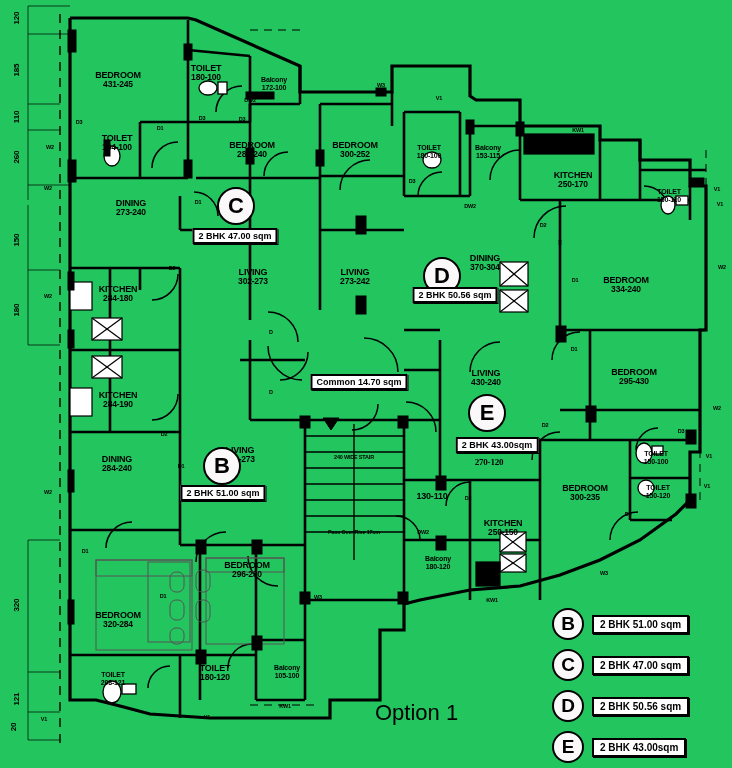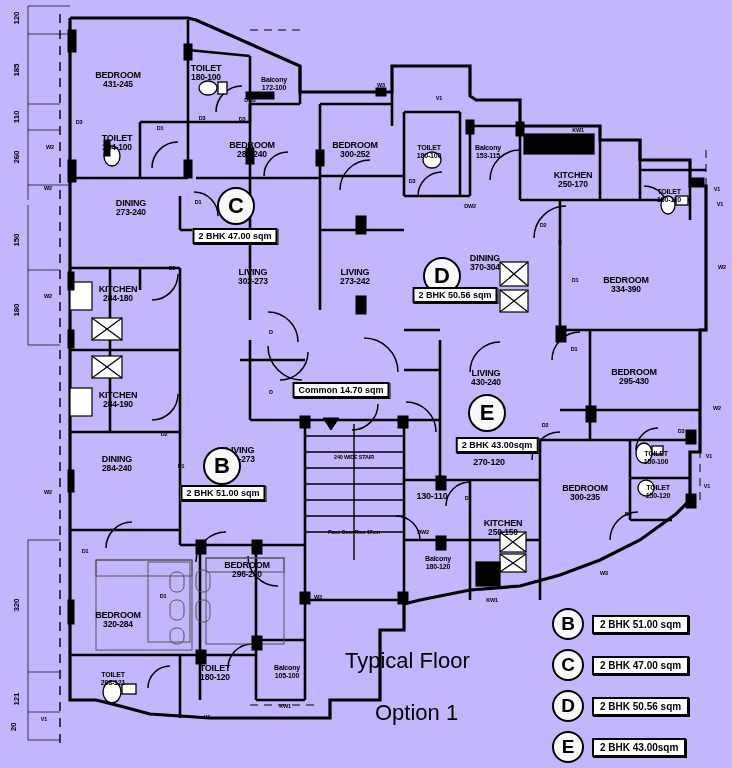--- a/index.html
+++ b/index.html
@@ -4,7 +4,7 @@
 <style>
   html,body{margin:0;padding:0;background:#f2eef0;}
   body{font-family:"Liberation Sans",sans-serif;}
-  #sheet{position:relative;width:732px;height:768px;background:#c4b5fd;overflow:hidden;}
+  #sheet{position:relative;width:732px;height:768px;background:#22c55e;overflow:hidden;}
   .lbl{position:absolute;font-weight:bold;color:#000;white-space:nowrap;line-height:1.12;text-align:center;
        transform:translate(-50%,-50%);letter-spacing:-0.2px;}
   .room{font-size:9px;}

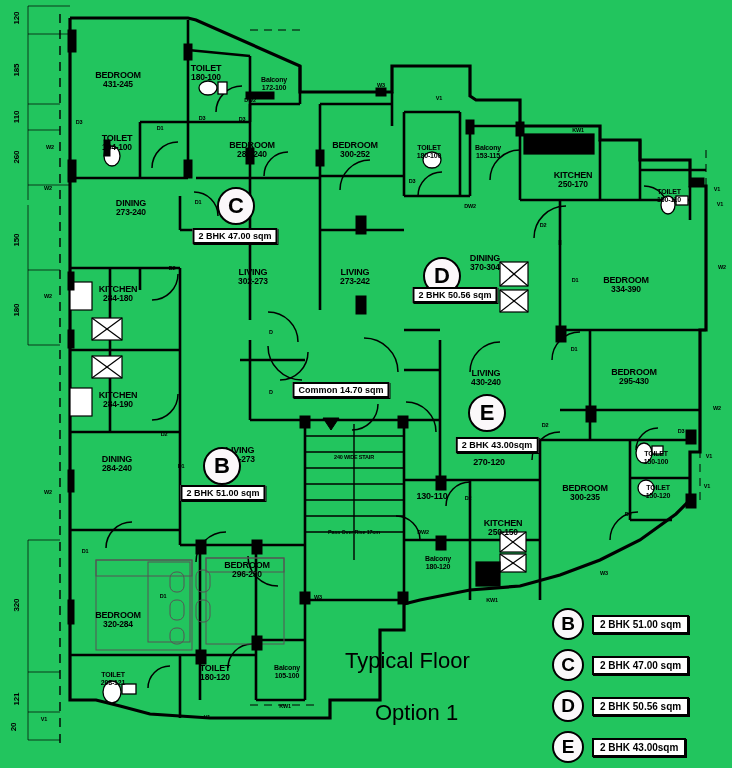--- a/index.html
+++ b/index.html
@@ -368,7 +368,7 @@
       </div>
       <div class="lbl room" style="left: 626px; top: 285px;">
         <div>BEDROOM</div>
-        <div class="l2">334-390</div>
+        <div class="l2">334-240</div>
       </div>
       <div class="lbl room" style="left: 118px; top: 294px;">
         <div>KITCHEN</div>

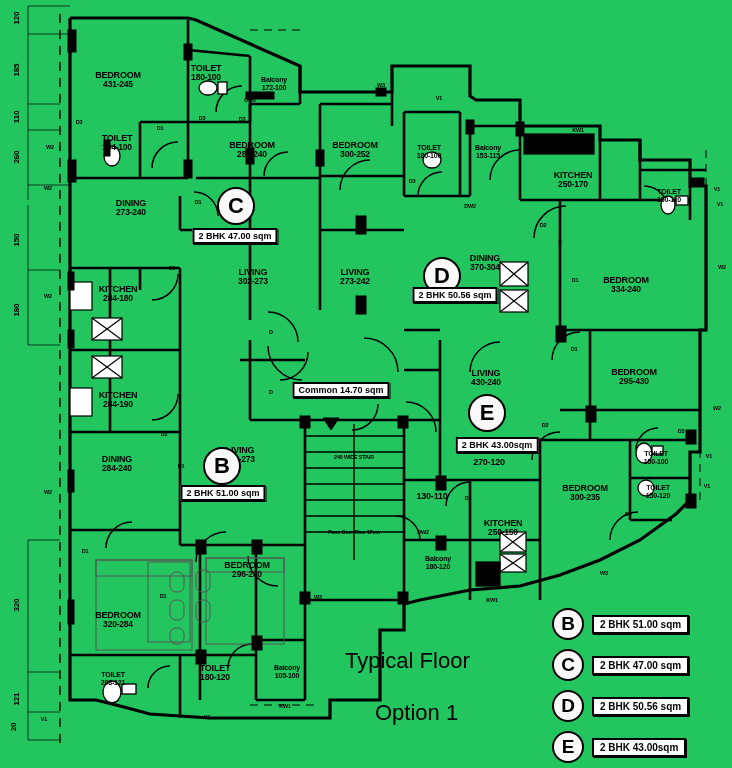--- a/index.html
+++ b/index.html
@@ -500,7 +500,7 @@
       <div class="tagbox" style="left: 223px; top: 493px;">2 BHK 51.00 sqm</div>
     </div>
 
-  <div class="tagbox" id="common-tag" style="left: 341px; top: 382px; margin-top: 8px;">Common 14.70 sqm</div>
+  <div class="tagbox" id="common-tag" style="left: 359px; top: 382px;">Common 14.70 sqm</div>
 
   <div id="title" style="left:345px;top:648px;">Typical Floor</div>
   <div id="title" style="left:375px;top:700px;">Option 1</div>

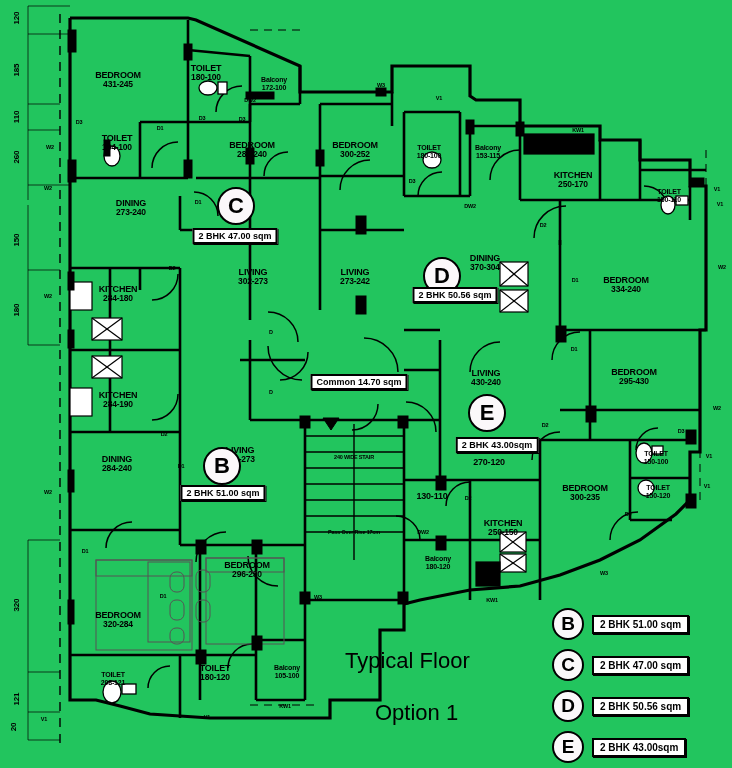--- a/index.html
+++ b/index.html
@@ -437,7 +437,7 @@
     </div>
 
   <div id="loose-dims">
-      <div class="lbl room" style="left: 489px; top: 462px;">270-120</div>
+      <div class="lbl room" style="left: 489px; top: 462px; font-family: Liberation Serif, serif;">270-120</div>
       <div class="lbl room" style="left: 432px; top: 496px;">130-110</div>
     </div>
 

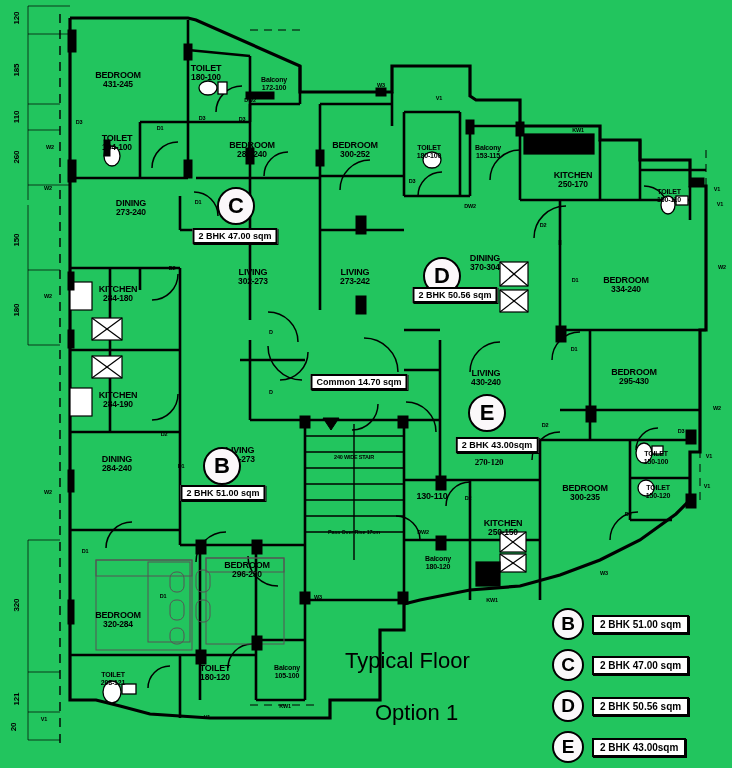--- a/index.html
+++ b/index.html
@@ -502,7 +502,6 @@
 
   <div class="tagbox" id="common-tag" style="left: 359px; top: 382px;">Common 14.70 sqm</div>
 
-  <div id="title" style="left:345px;top:648px;">Typical Floor</div>
   <div id="title" style="left:375px;top:700px;">Option 1</div>
 
   <div id="legend">

